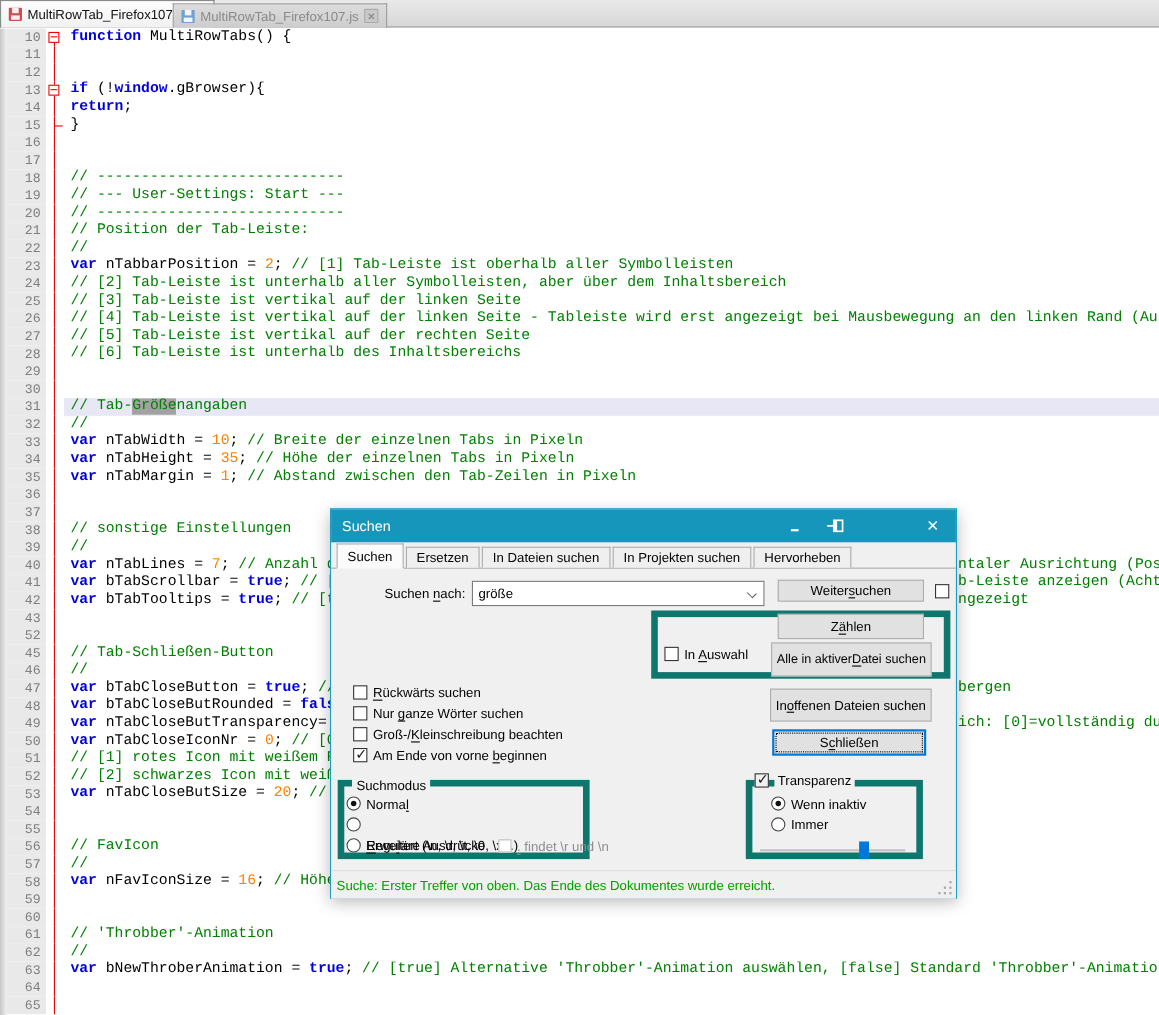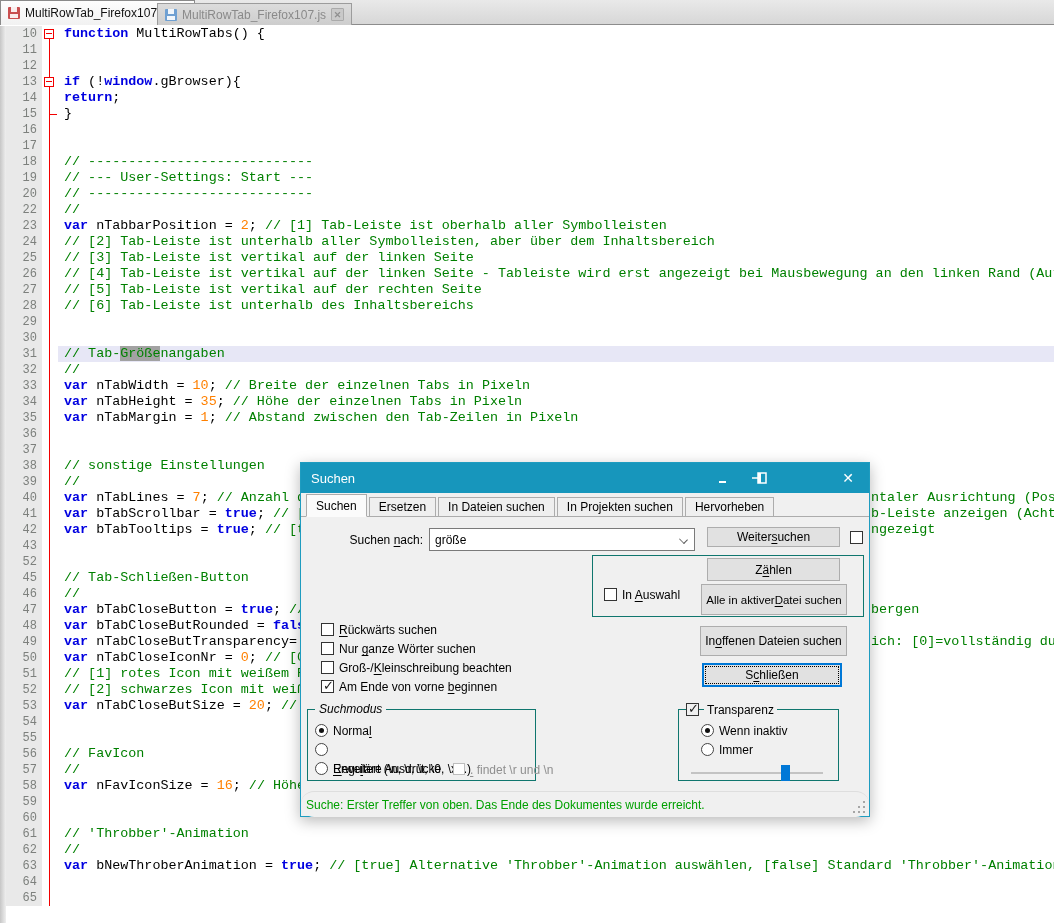--- a/index.html
+++ b/index.html
@@ -128,6 +128,7 @@
         <div class="row"><span class="ln">18</span><span class="fold"><i class="vl"></i></span><span class="code"><span class="c">// ----------------------------</span></span></div>
         <div class="row"><span class="ln">19</span><span class="fold"><i class="vl"></i></span><span class="code"><span class="c">// --- User-Settings: Start ---</span></span></div>
         <div class="row"><span class="ln">20</span><span class="fold"><i class="vl"></i></span><span class="code"><span class="c">// ----------------------------</span></span></div>
+        <div class="row"><span class="ln">21</span><span class="fold"><i class="vl"></i></span><span class="code"><span class="c">// Position der Tab-Leiste:</span></span></div>
         <div class="row"><span class="ln">22</span><span class="fold"><i class="vl"></i></span><span class="code"><span class="c">//</span></span></div>
         <div class="row"><span class="ln">23</span><span class="fold"><i class="vl"></i></span><span class="code"><span class="k">var</span><span class="p"> nTabbarPosition = </span><span class="n">2</span><span class="p">; </span><span class="c">// [1] Tab-Leiste ist oberhalb aller Symbolleisten</span></span></div>
         <div class="row"><span class="ln">24</span><span class="fold"><i class="vl"></i></span><span class="code"><span class="c">// [2] Tab-Leiste ist unterhalb aller Symbolleisten, aber über dem Inhaltsbereich</span></span></div>

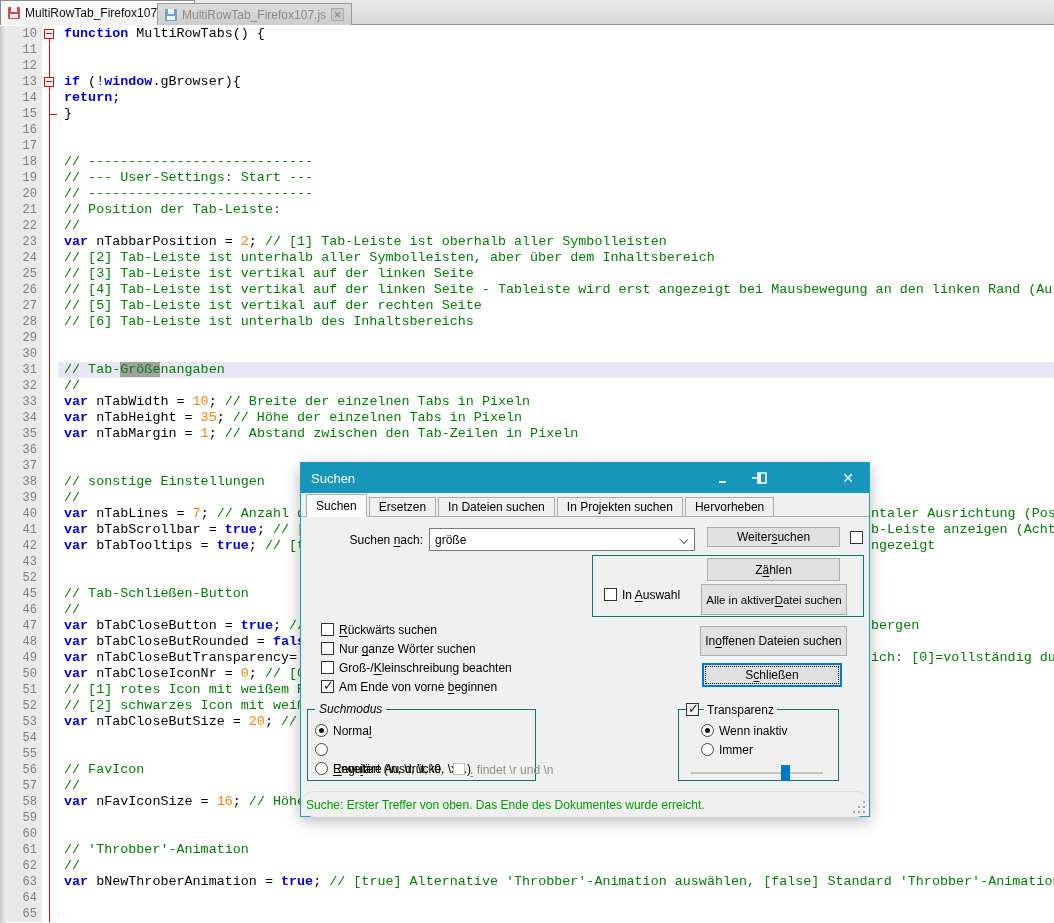--- a/index.html
+++ b/index.html
@@ -83,7 +83,7 @@
   .rb { position:absolute; width:13px; height:13px; background:#fff; border:1px solid #444; border-radius:50%; }
   .rb.on::after { content:""; position:absolute; left:3px; top:3px; width:5px; height:5px;
                   background:#111; border-radius:50%; }
-  .grp { position:absolute; border:1px solid #0f766e;font-style:italic; }
+  .grp { position:absolute; border:6px solid #0f766e; }
   .grp-cap { position:absolute; top:-8px; left:7px; background:#f0f0f0; padding:0 4px; white-space:nowrap; }
   .gray { color:#8f8f8f; }
 

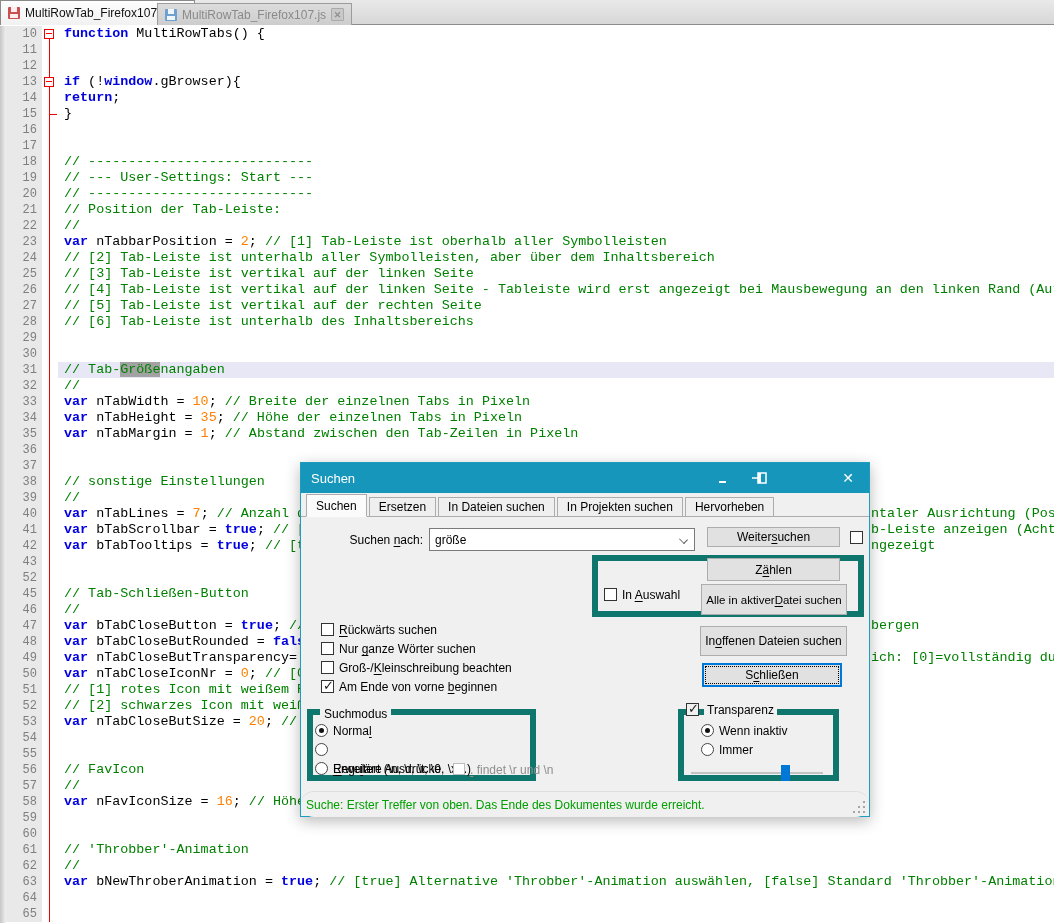--- a/index.html
+++ b/index.html
@@ -92,7 +92,7 @@
 
   #dlg-status { position:absolute; left:0; top:328px; width:100%; height:26px;
                 border-top:1px solid #dedede; background:#f0f0f0;
-                display:flex; align-items:center; padding-left:5px; font-size:12px;border-radius:13px; }
+                display:flex; align-items:center; padding-left:5px; font-size:12px; }
   .grip { position:absolute; right:4px; bottom:4px; width:2px; height:2px; background:#a6a6a6;
           box-shadow:-5px 0 #a6a6a6, -10px 0 #a6a6a6, 0 -5px #a6a6a6, -5px -5px #a6a6a6, 0 -10px #a6a6a6; }
 </style>

